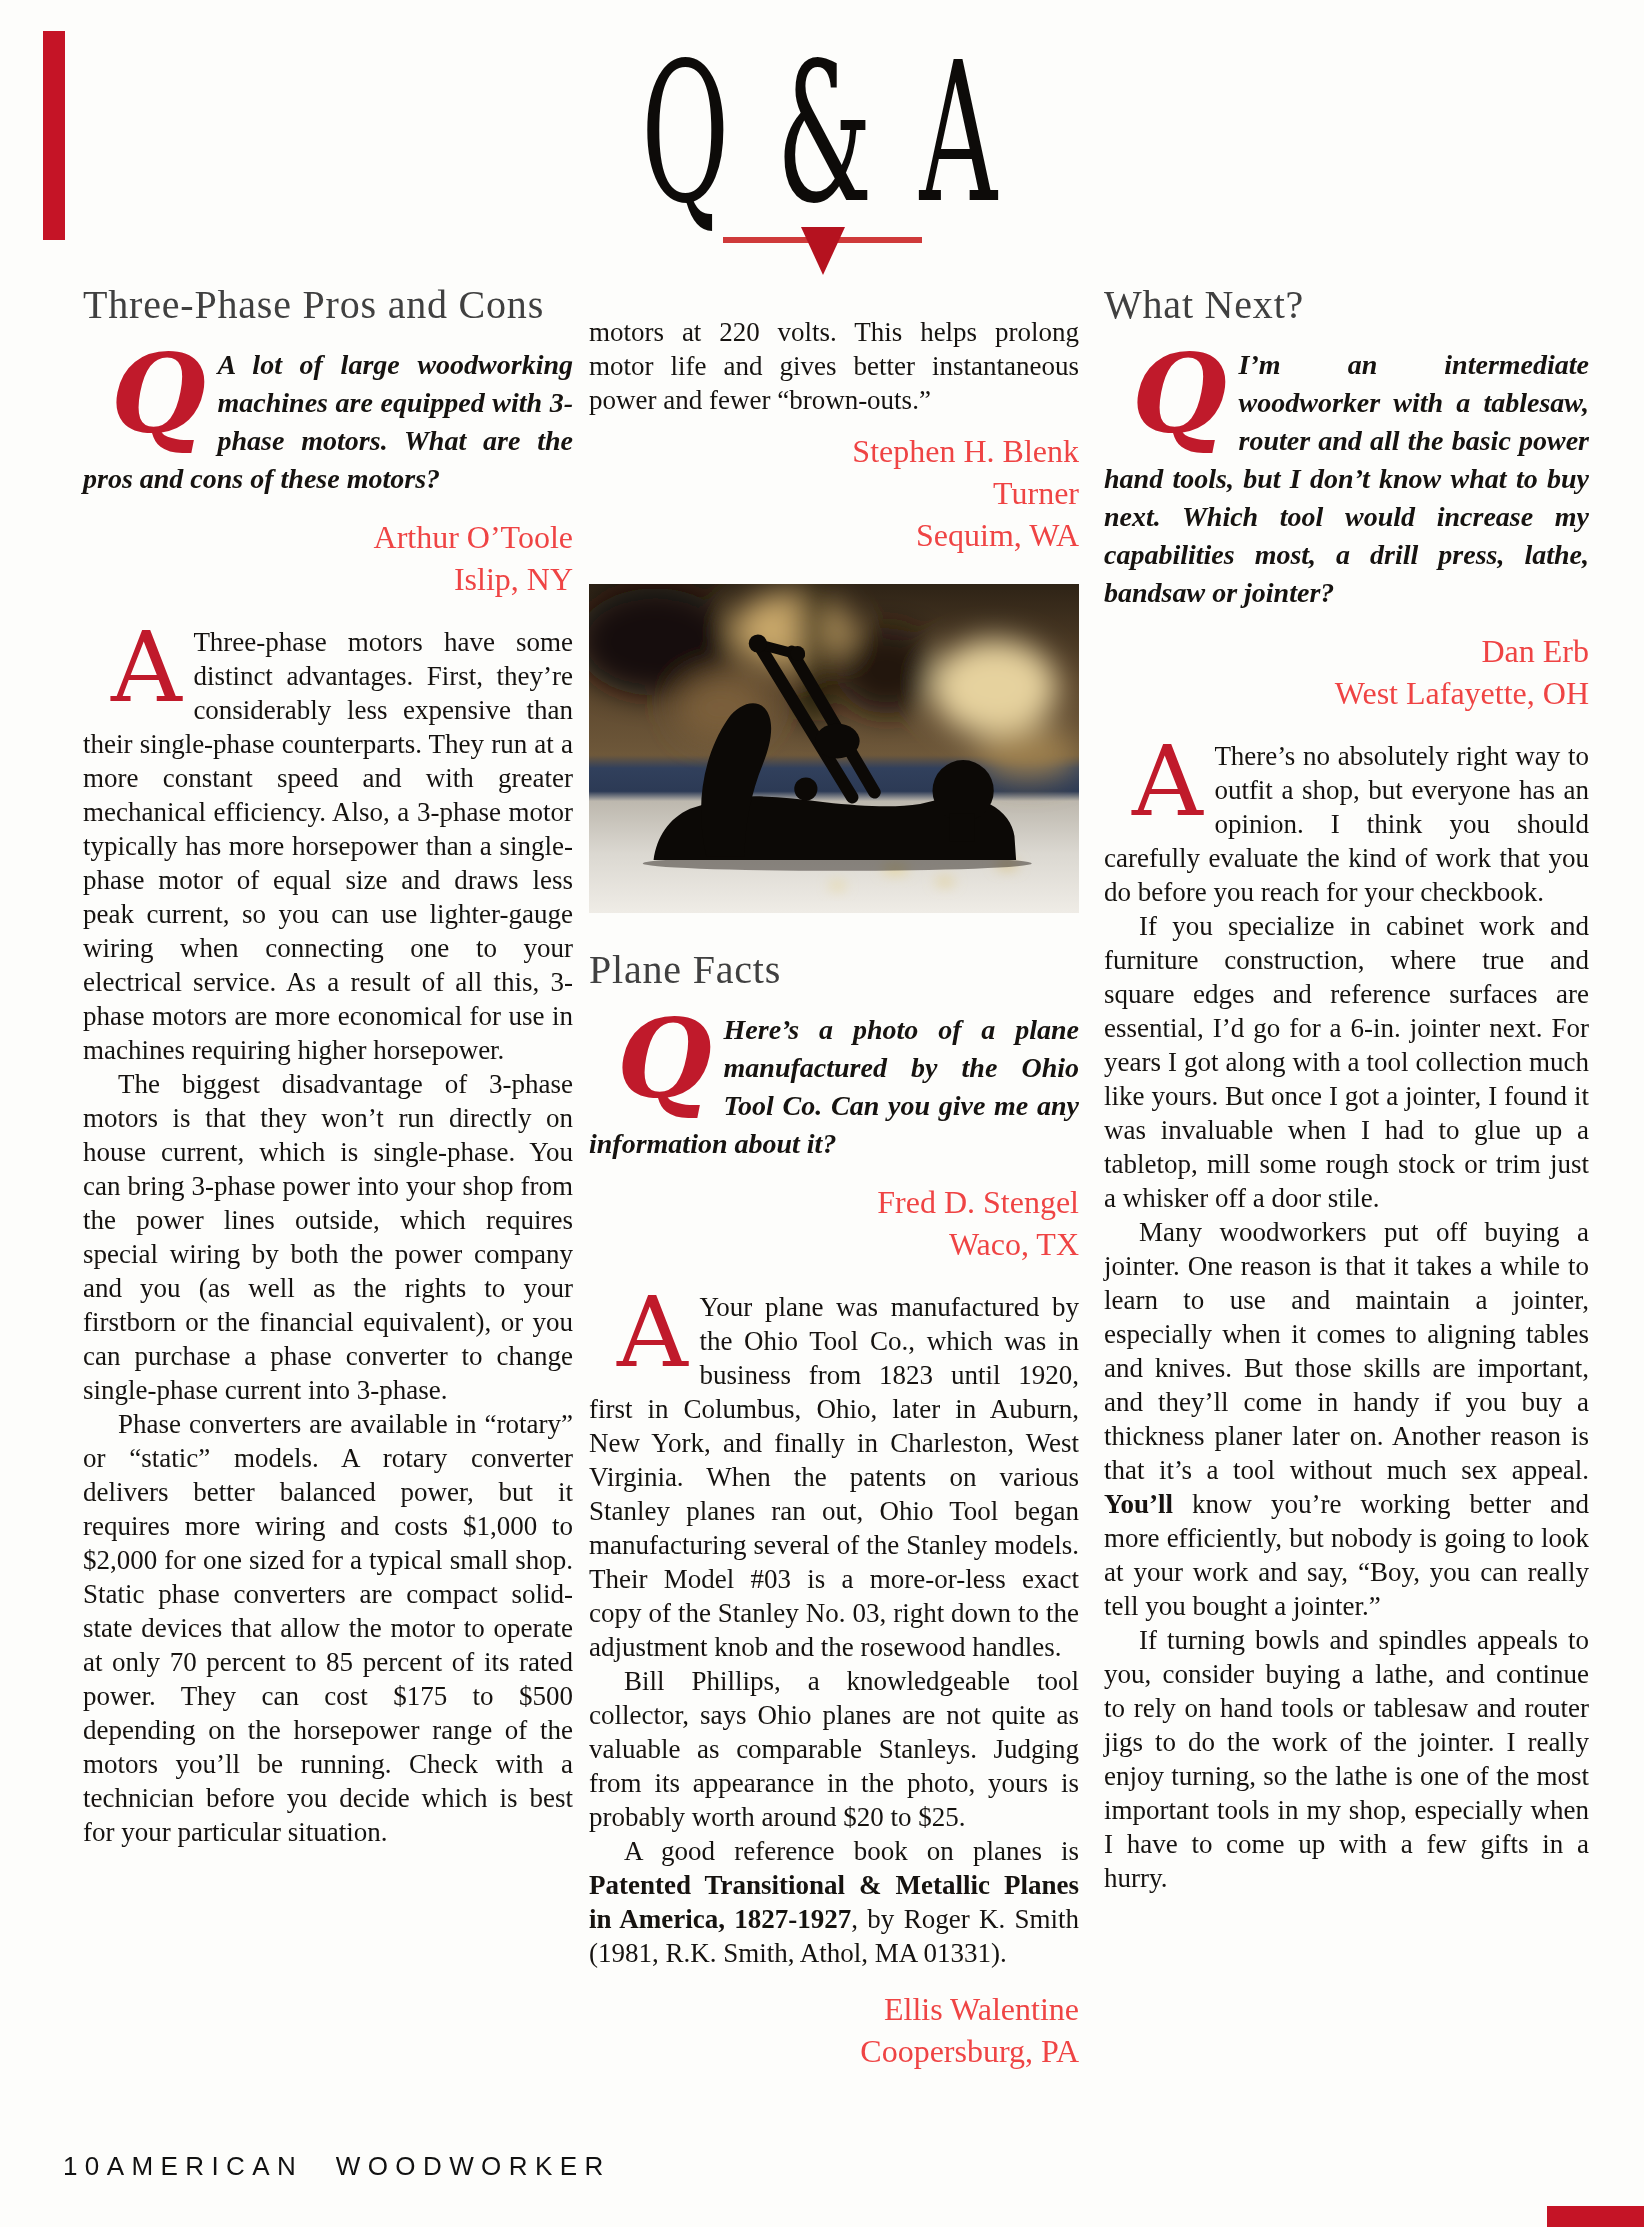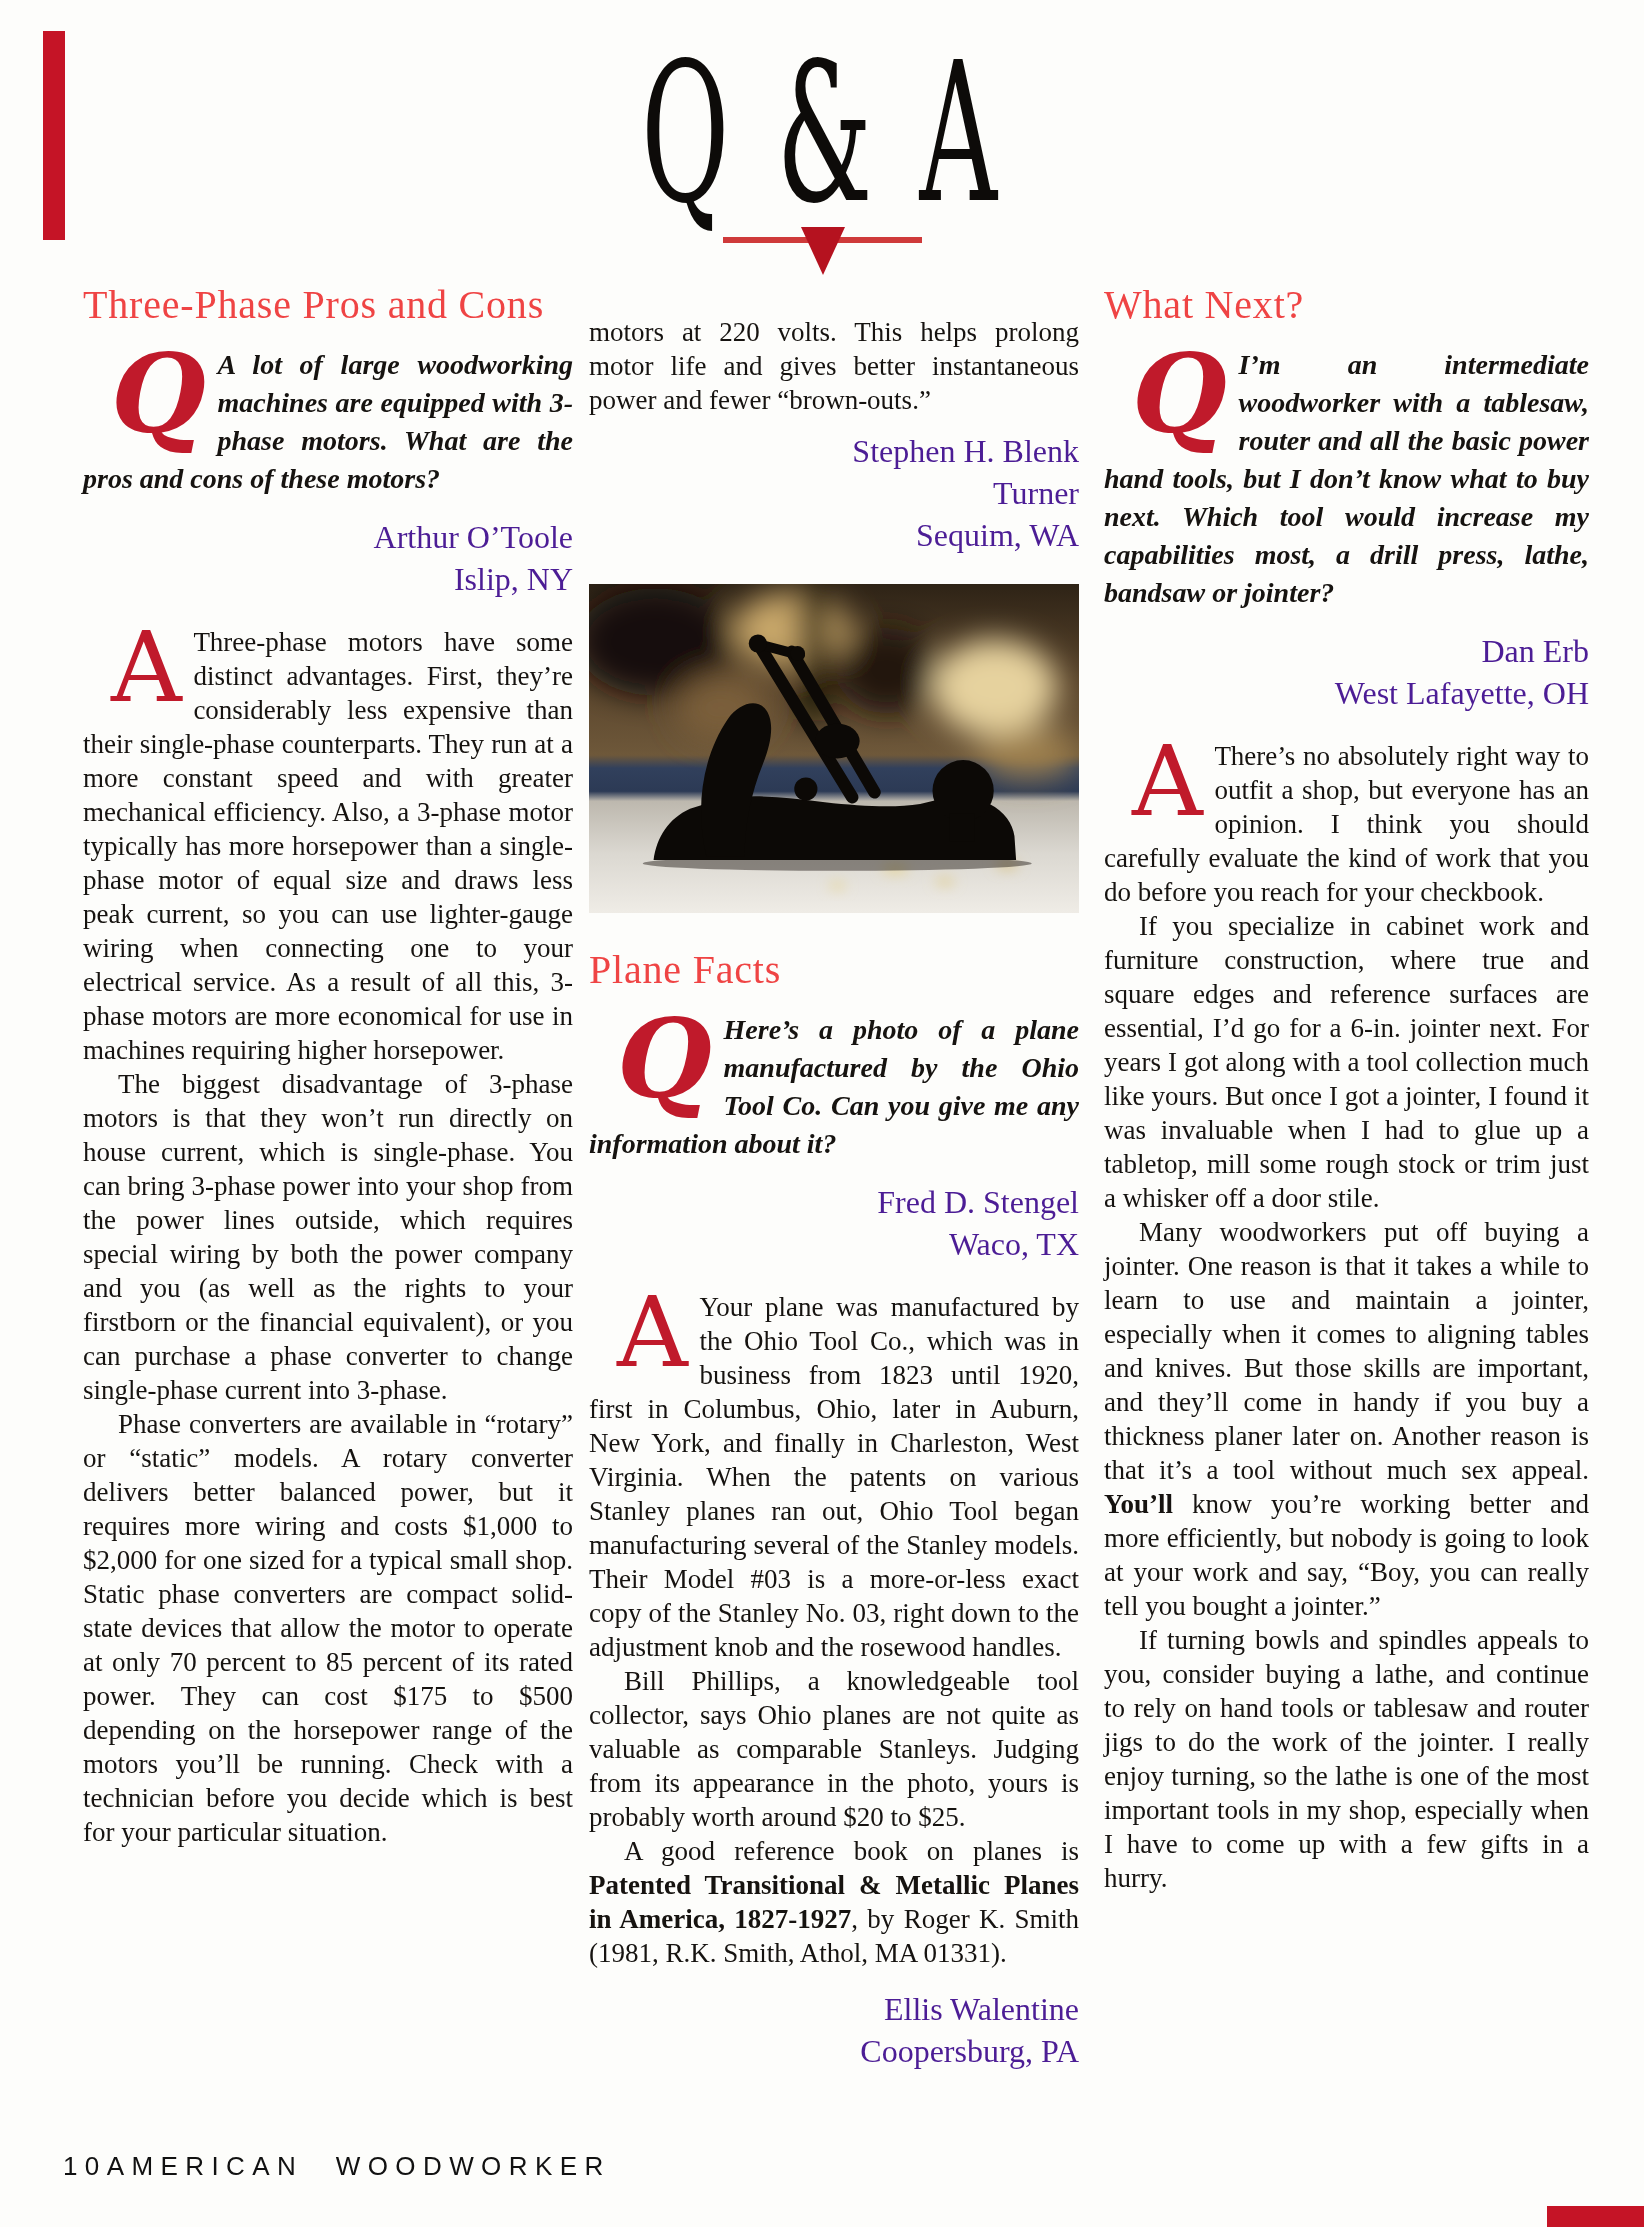--- a/index.html
+++ b/index.html
@@ -21,7 +21,7 @@
   .col2{left:589px;width:490px;}
   .col3{left:1104px;width:485px;}
 
-  h2.dept{font-size:40px;font-weight:normal;margin:0 0 18px 0;letter-spacing:0.8px;color:#ef4444;}
+  h2.dept{font-size:40px;font-weight:normal;margin:0 0 18px 0;letter-spacing:0.8px;color:#404040;}
   p.body{font-size:27px;line-height:34px;text-align:justify;margin:0;}
   p.body.ind{text-indent:35px;}
   p.cont-last{text-align-last:justify;}

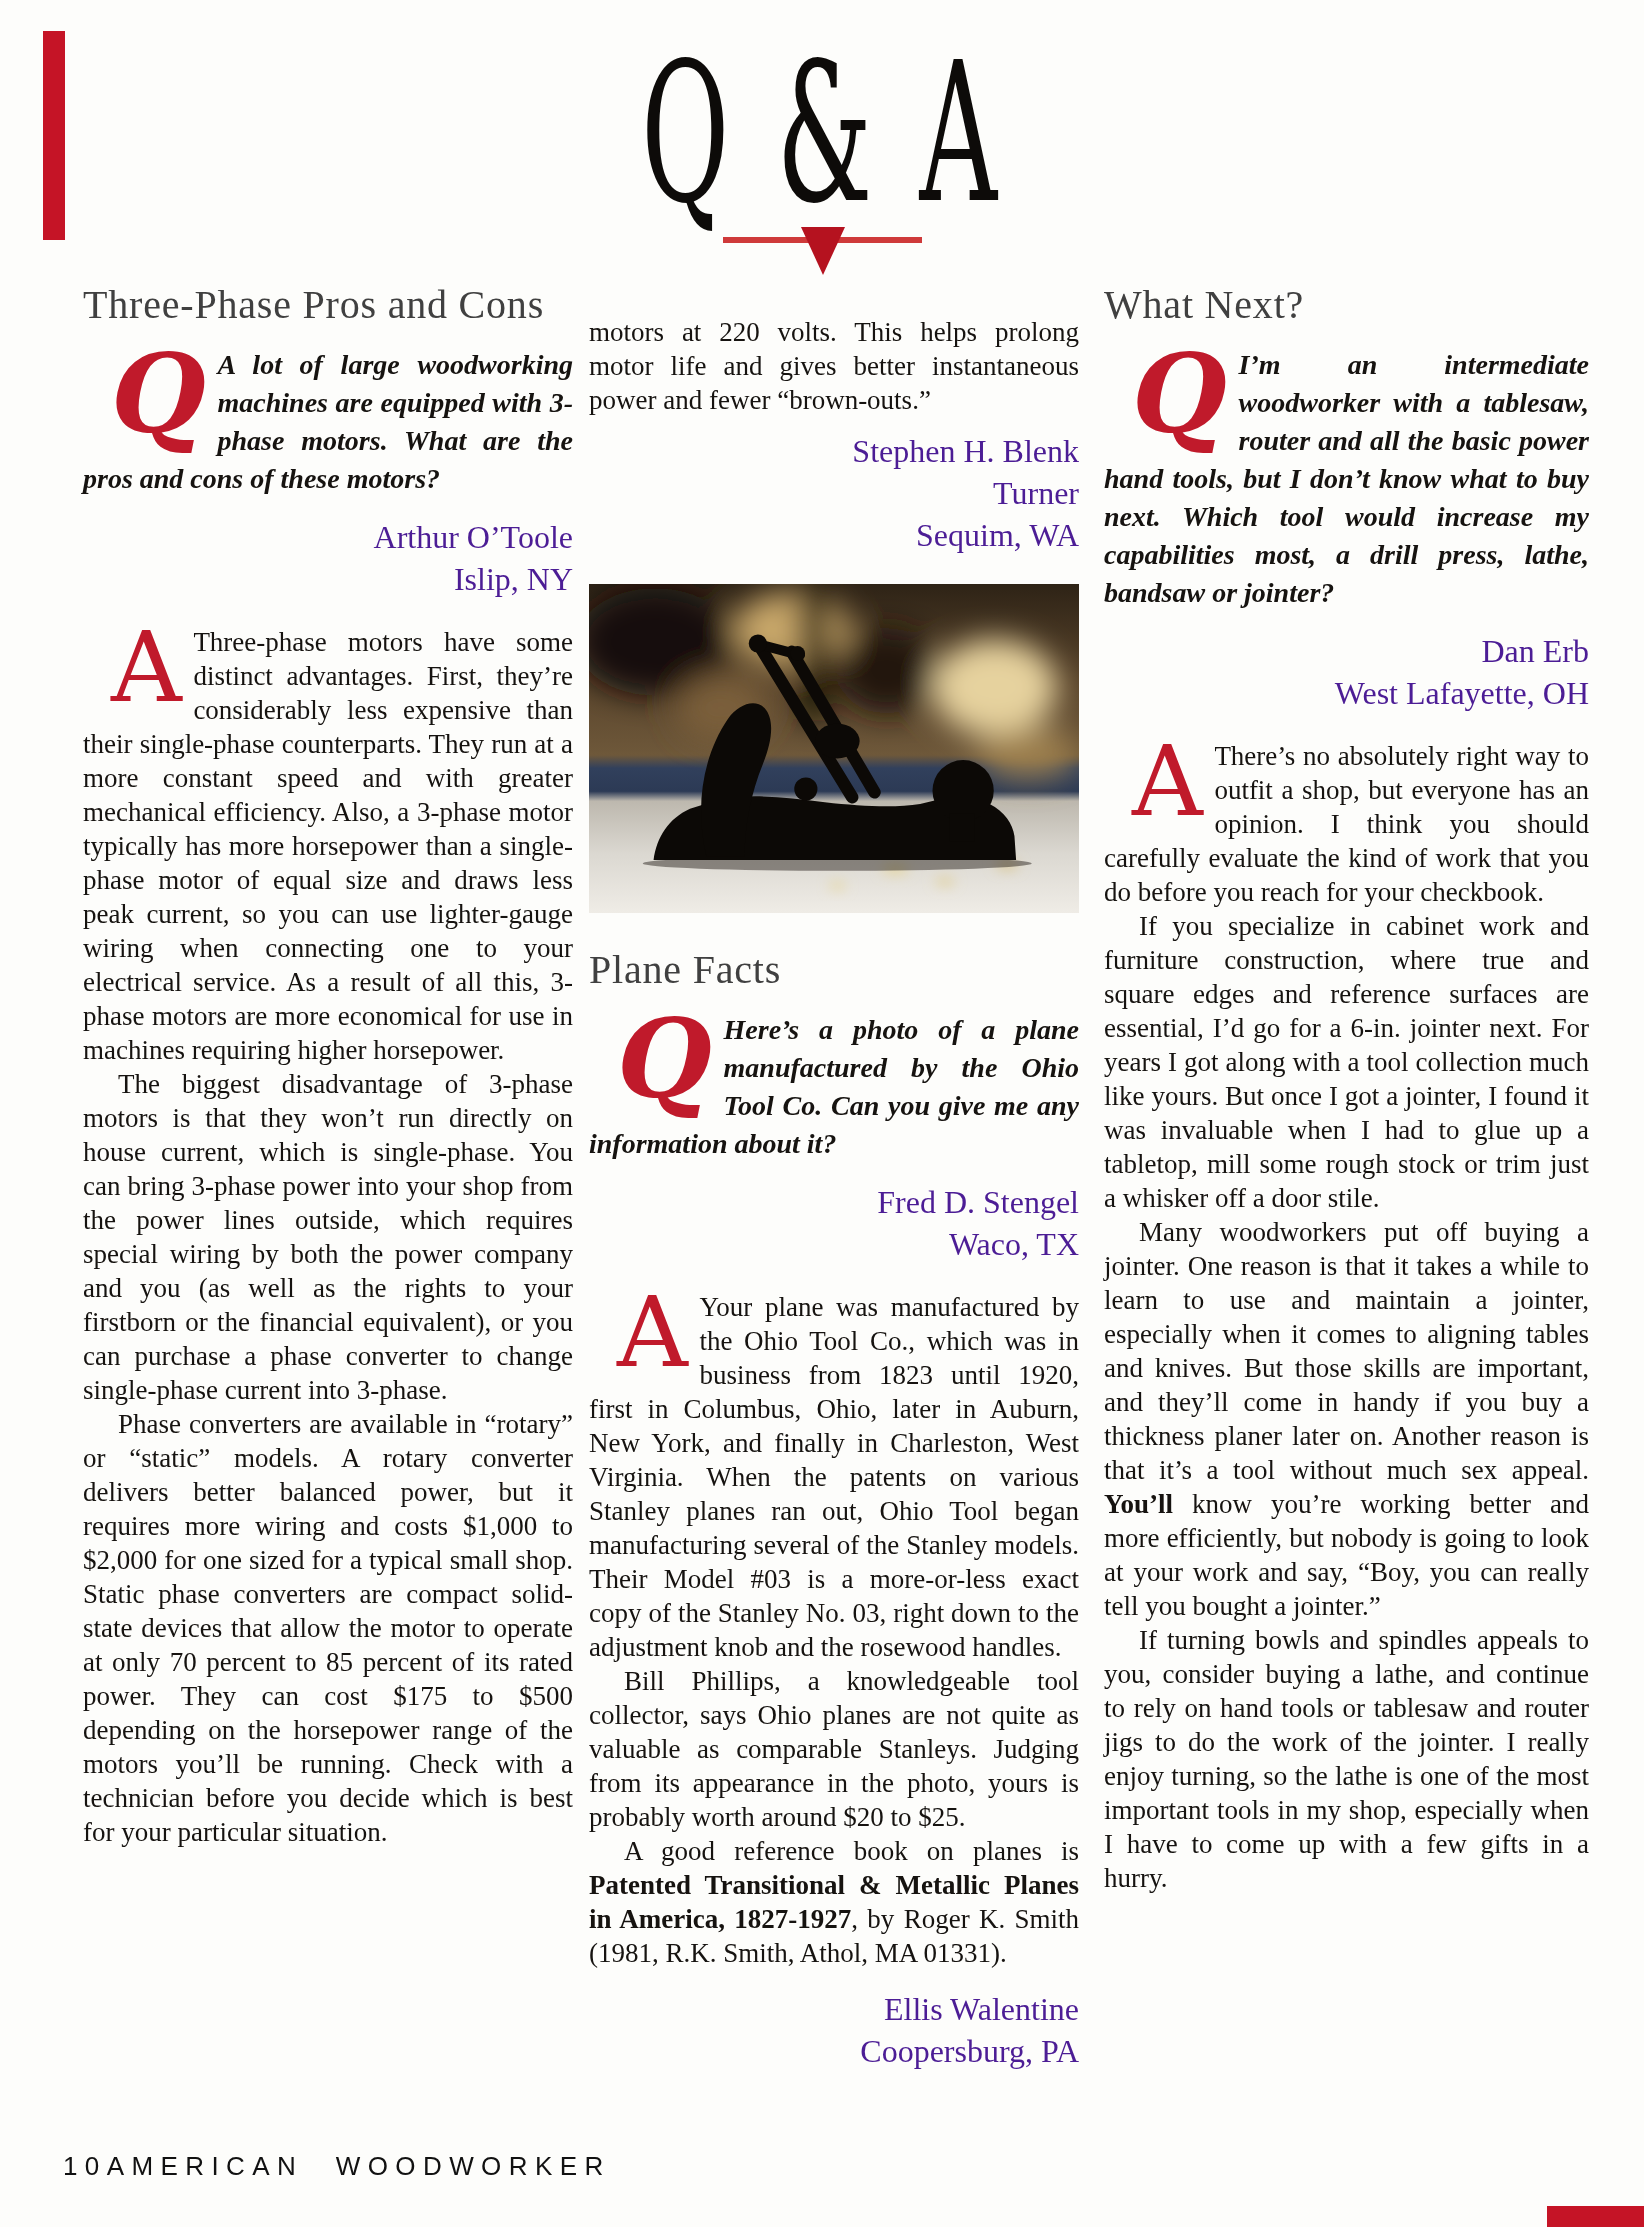--- a/index.html
+++ b/index.html
@@ -30,7 +30,7 @@
   .drop{float:left;color:#c01a2b;font-family:"DejaVu Serif",serif;}
   .drop-q{font-size:109px;line-height:83px;margin:6.6px 11.6px 0 28px;}
   .drop-a{font-size:98px;line-height:71px;margin:6.6px 11.6px 0 28px;}
-  .attrib{text-align:right;font-size:32px;line-height:42px;margin:18px 0 21.5px 0;color:#4c1d95;}
+  .attrib{text-align:right;font-size:32px;line-height:42px;margin:18px 0 21.5px 0;color:#ef4444;}
   .ablock{margin-top:25px;}
   .booktitle,.emph{font-weight:bold;}
 

